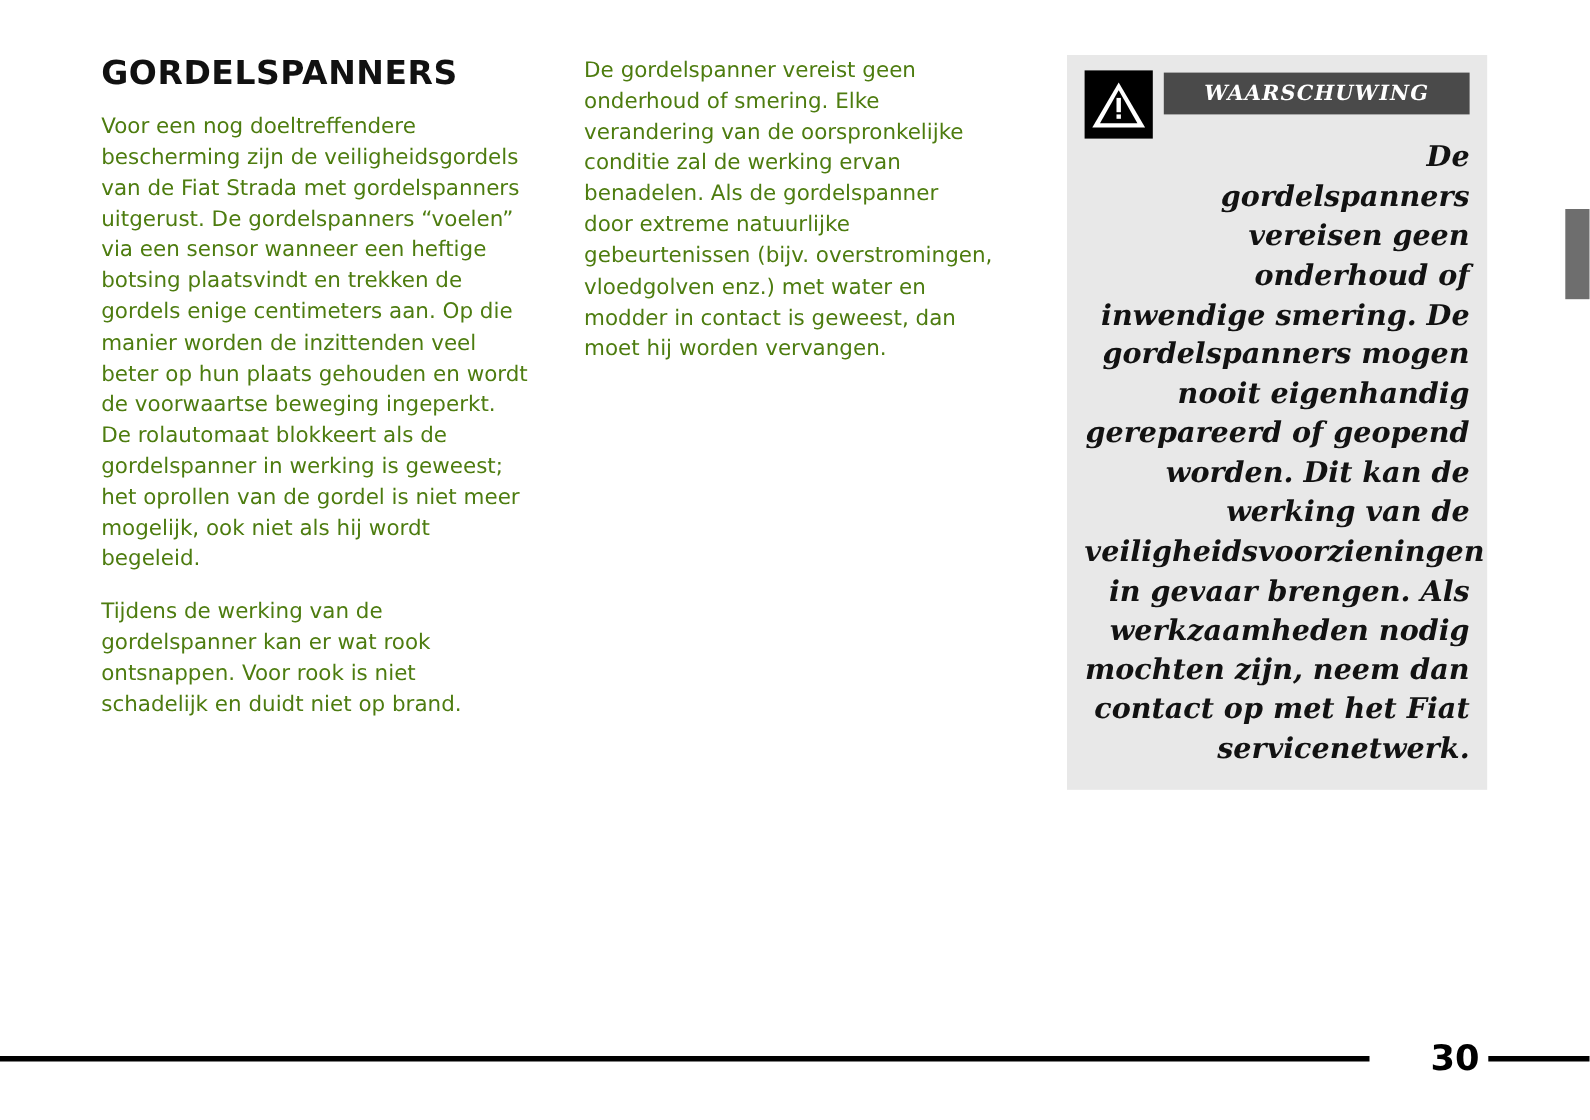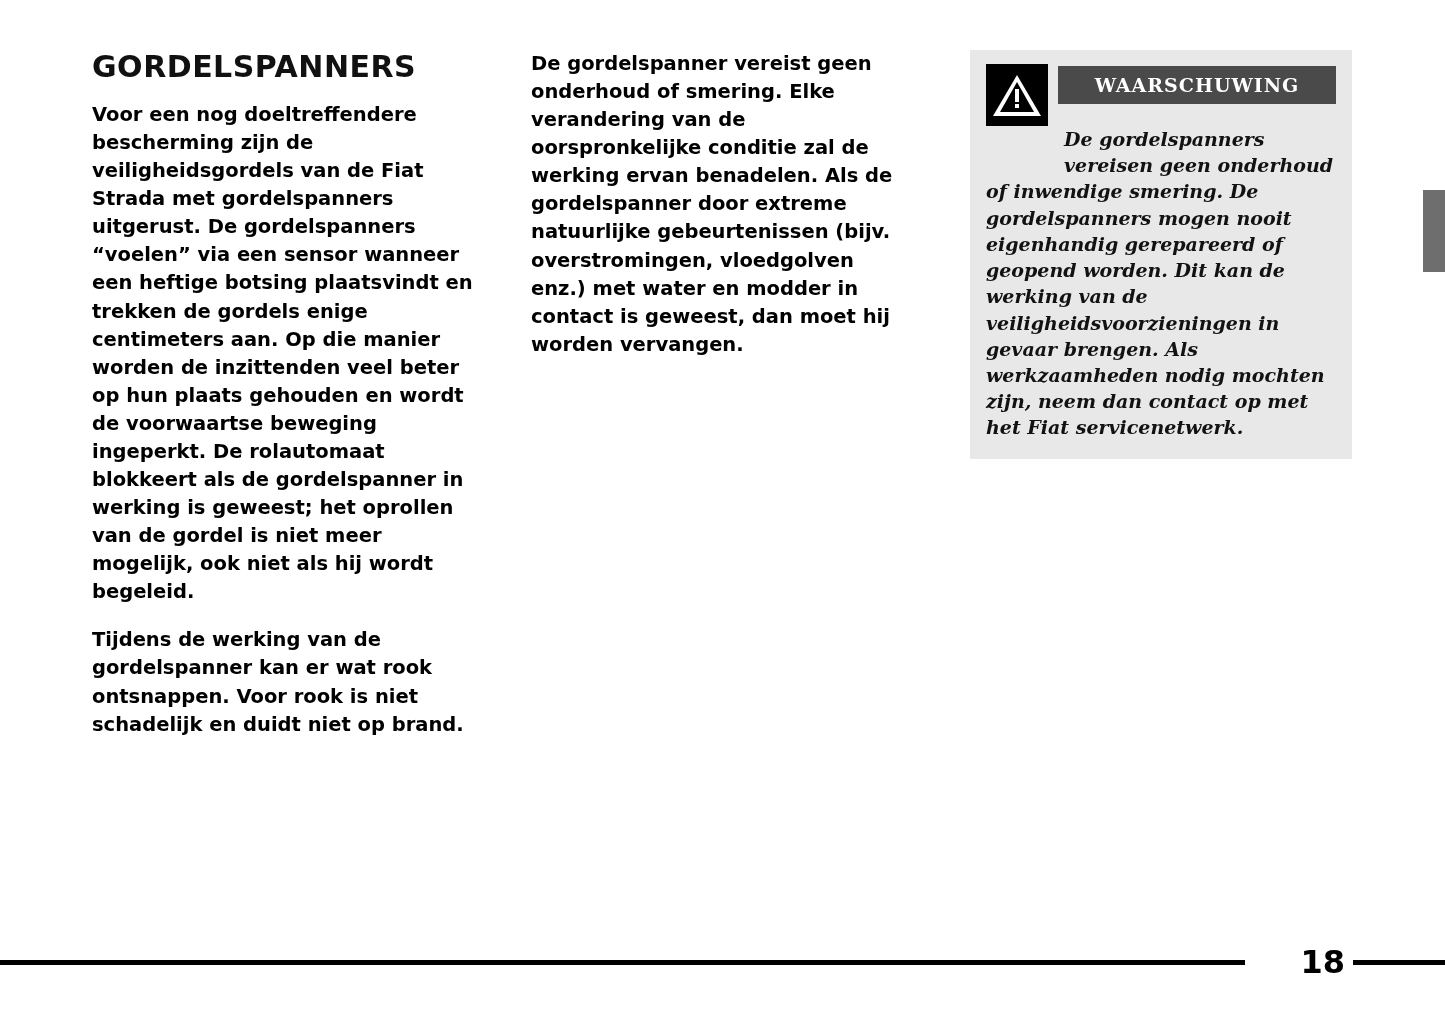--- a/index.html
+++ b/index.html
@@ -46,8 +46,7 @@
     font-size: 19.5px;
     line-height: 1.44;
     margin: 0 0 20px 0;
-    color: #000000;
-    font-weight: bold;
+    color: #4d7c0f;
   }
   p.body:last-child { margin-bottom: 0; }
 

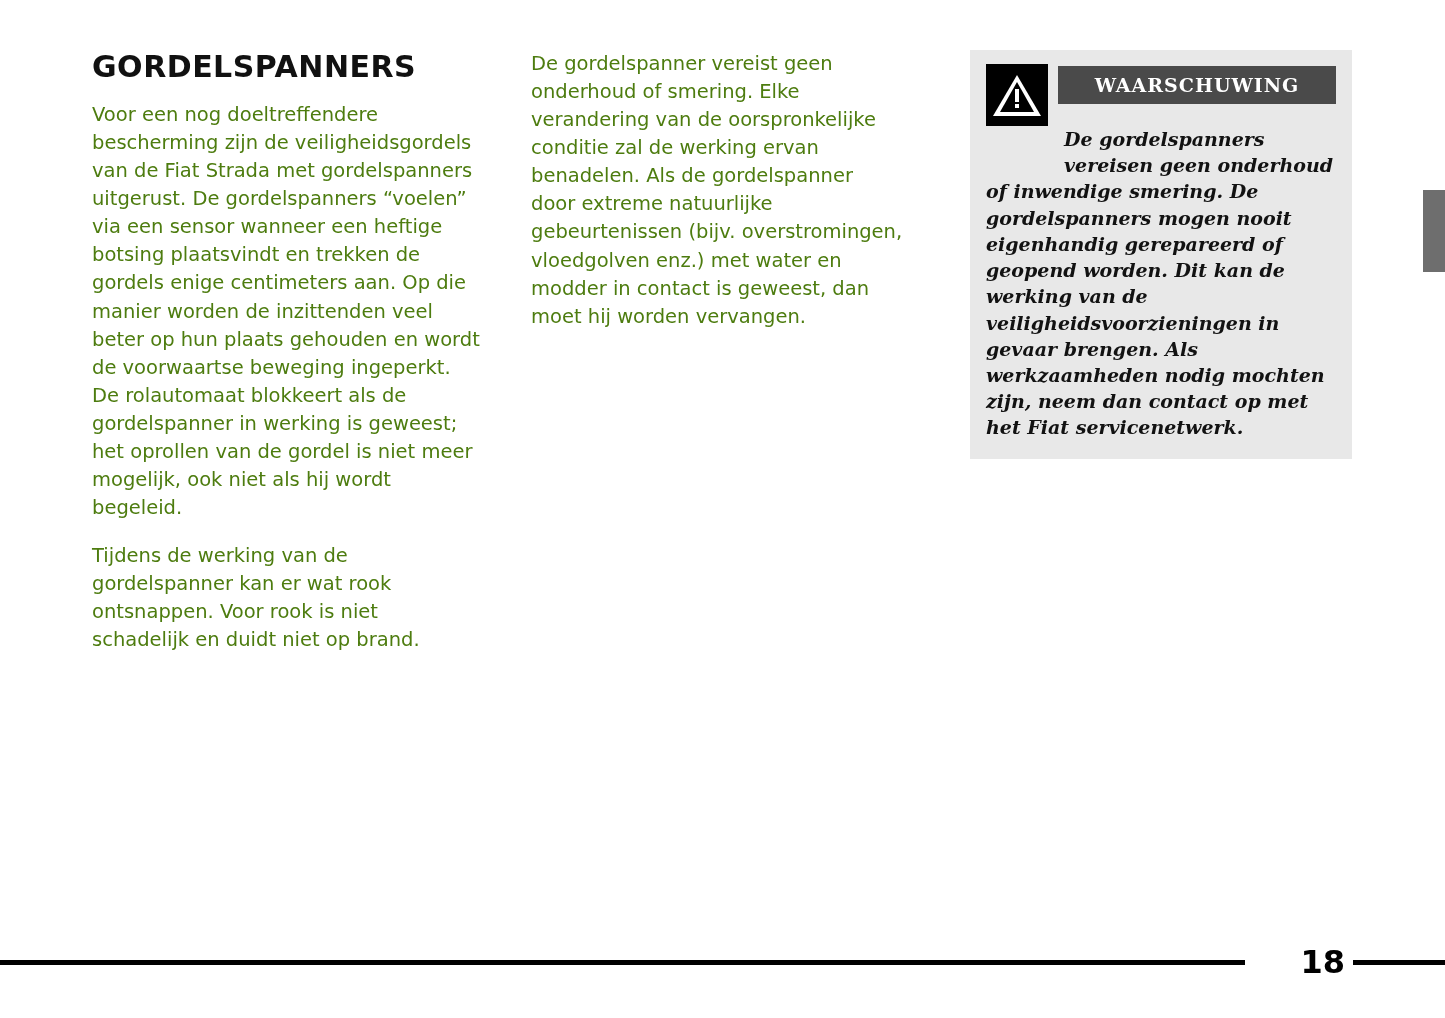--- a/index.html
+++ b/index.html
@@ -79,6 +79,7 @@
     background: #4a4a4a;
     color: #ffffff;
     font-family: "DejaVu Serif", serif;
+    font-style: italic;
     font-weight: bold;
     font-size: 19px;
     letter-spacing: 1px;

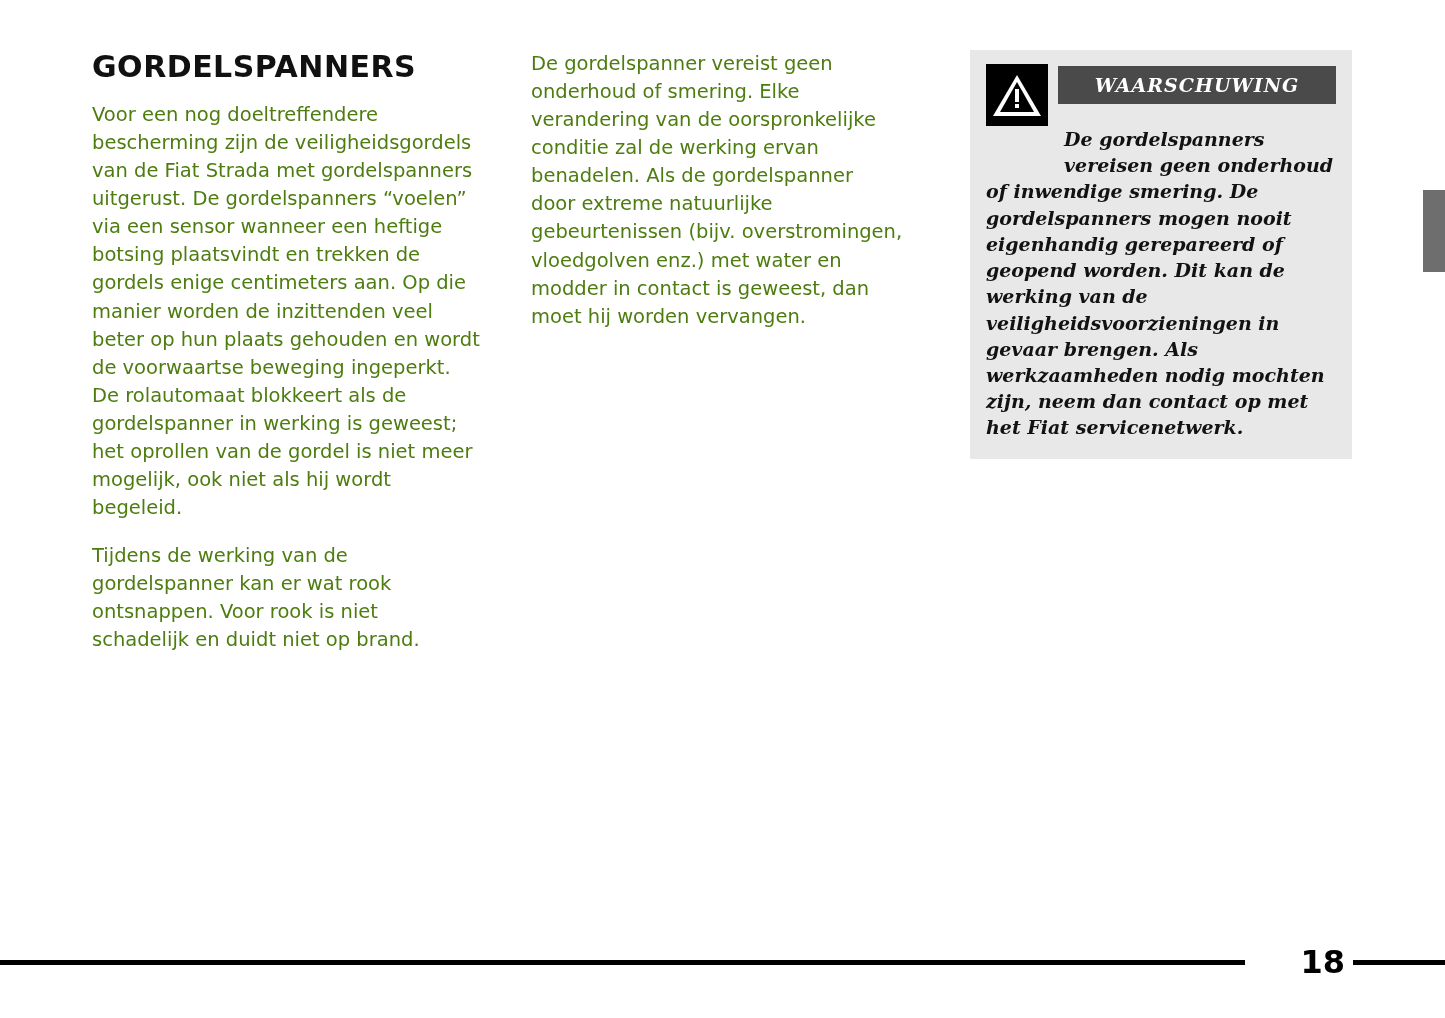--- a/index.html
+++ b/index.html
@@ -95,10 +95,11 @@
     font-family: "DejaVu Serif", serif;
     font-style: italic;
     font-weight: bold;
-    font-size: 19px;
+    font-size: 26px;
     line-height: 1.38;
     color: #121212;
     margin: 0;
+    text-align: right;
   }
   
   .warn-float {

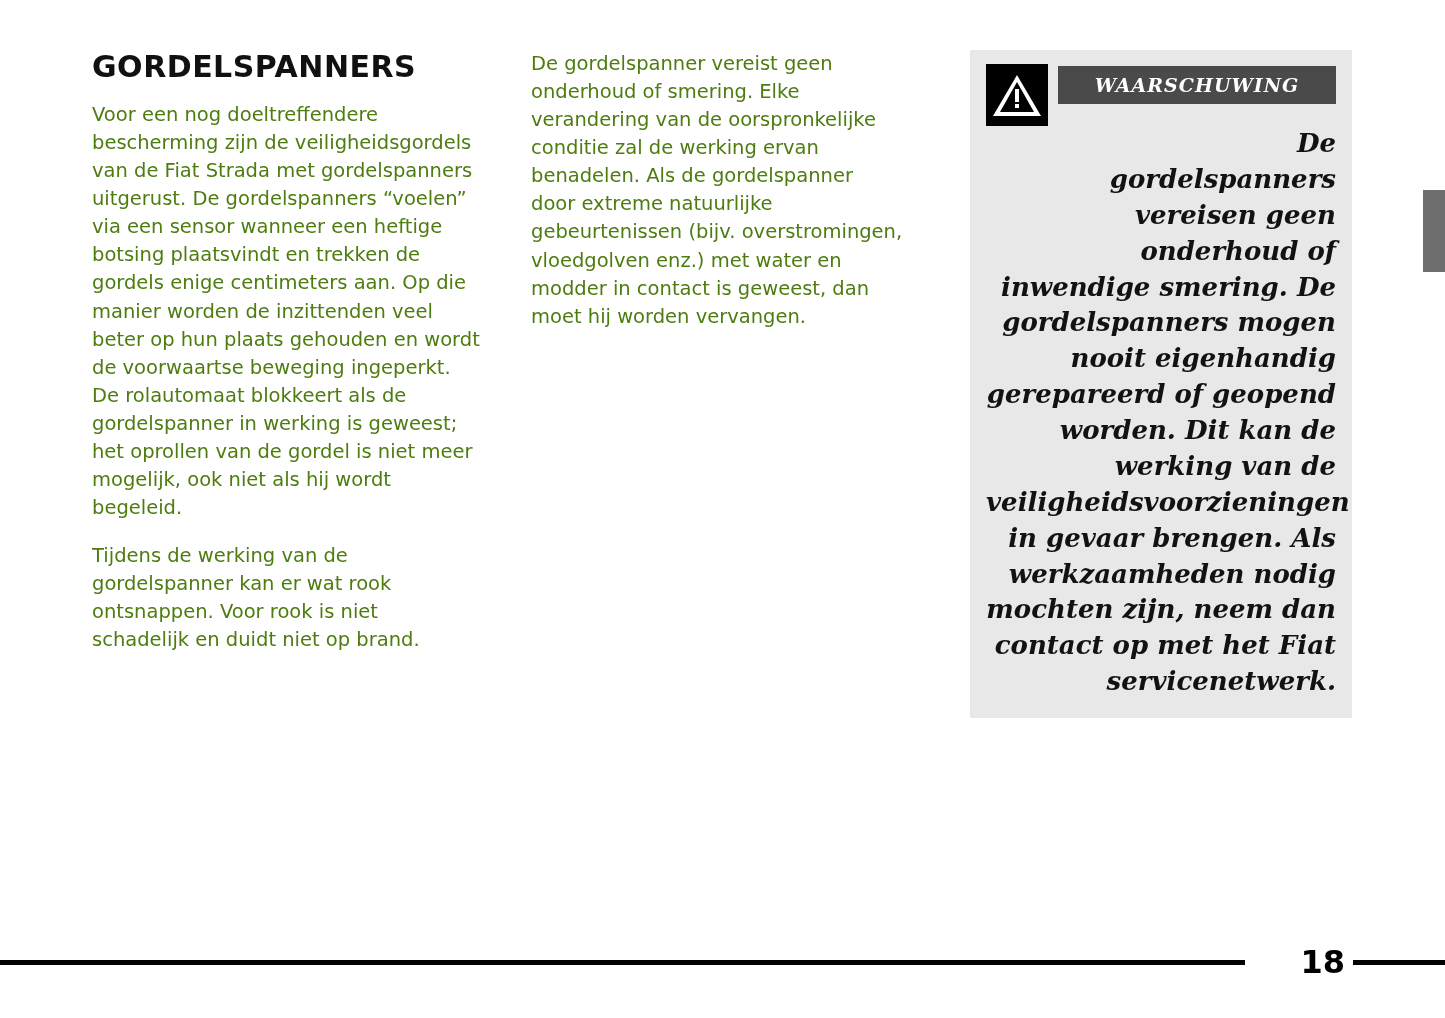--- a/index.html
+++ b/index.html
@@ -192,7 +192,7 @@
 
   <div class="footer">
     <div class="rule-left"></div>
-    <div class="page-number">18</div>
+    <div class="page-number">30</div>
     <div class="rule-right"></div>
   </div>
 

